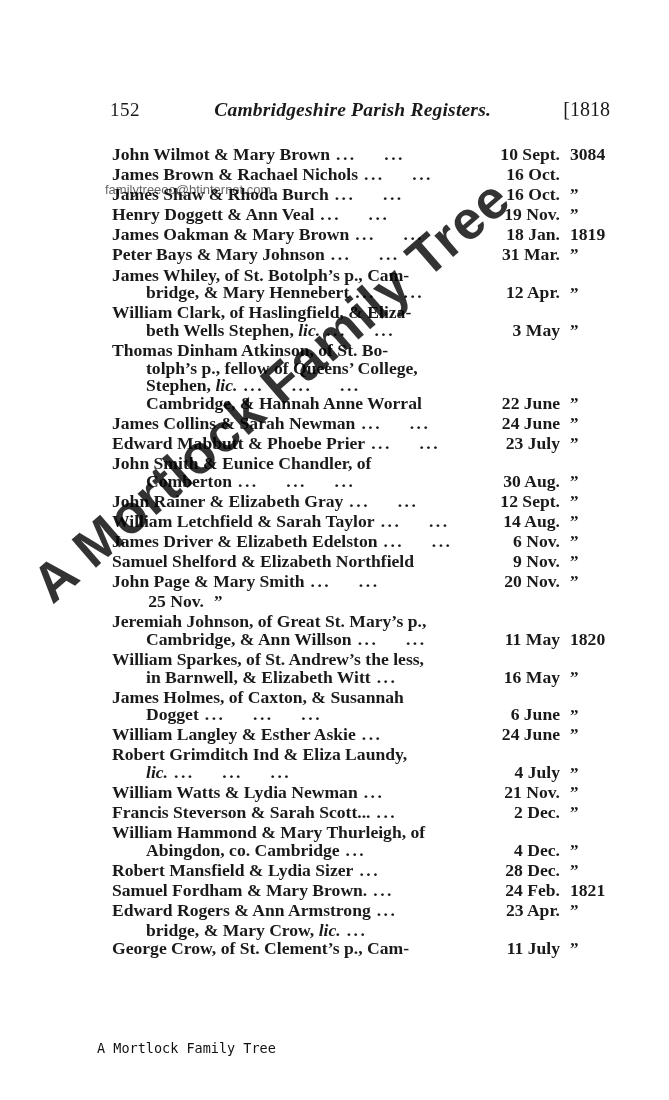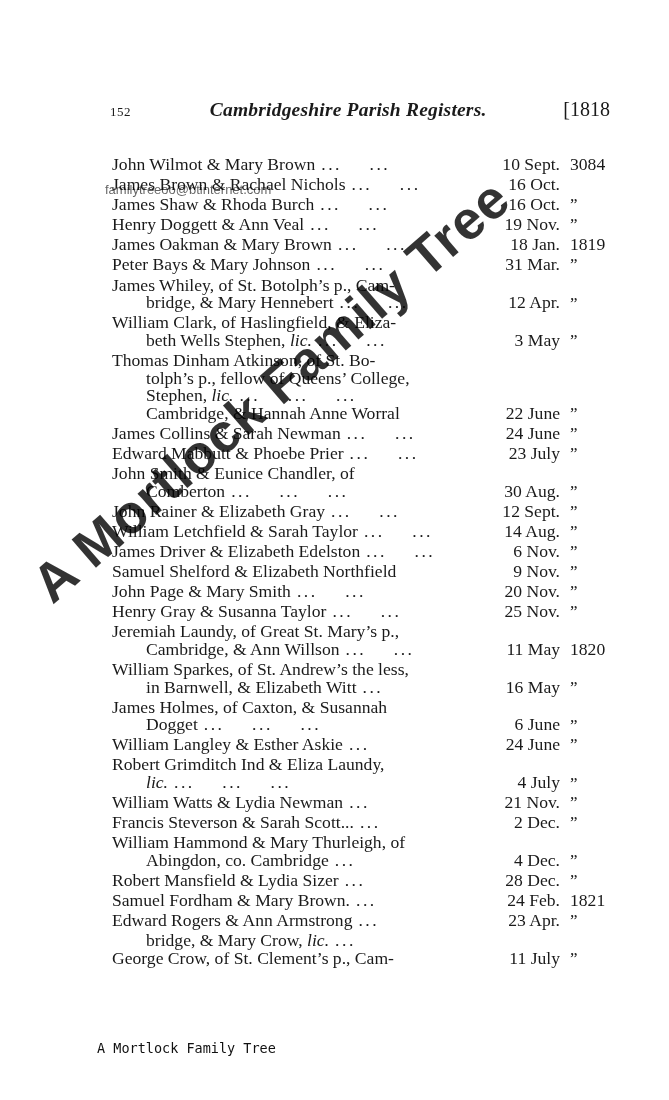--- a/index.html
+++ b/index.html
@@ -34,7 +34,7 @@
   }
   .folio {
     font-family: "Liberation Serif", serif;
-    font-size: 13px;
+    font-size: 19px;
     letter-spacing: 0.5px;
   }
   .header-title {

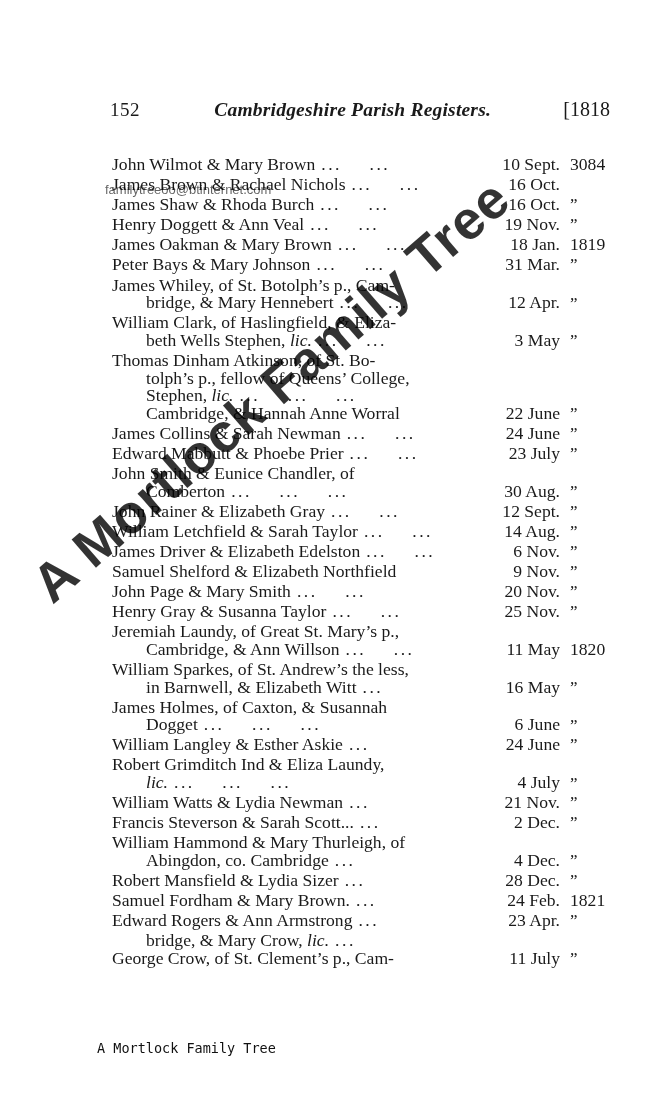--- a/index.html
+++ b/index.html
@@ -54,11 +54,12 @@
   
   .entries {
     position: absolute;
-    top: 156px;
+    top: 146px;
     left: 112px;
     width: 500px;
     font-size: 17.6px;
     line-height: 1.0;
+    font-weight: bold;
   }
   .row {
     display: flex;

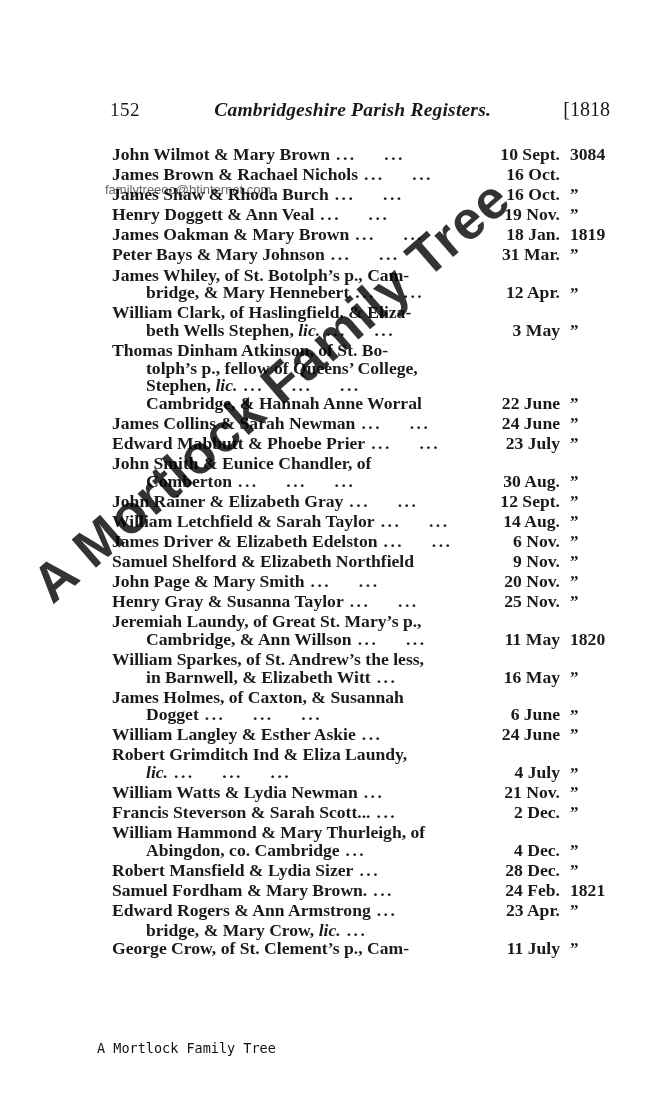--- a/index.html
+++ b/index.html
@@ -278,9 +278,6 @@
         <div class="year ditto">”</div>
       </div>
       <div class="row">
-        <div class="names">
-          <span class="nameline">Henry Gray &amp; Susanna Taylor<span class="leaders">...&nbsp;&nbsp;&nbsp;&nbsp;...</span></span>
-        </div>
         <div class="date">25 Nov.</div>
         <div class="year ditto">”</div>
       </div>

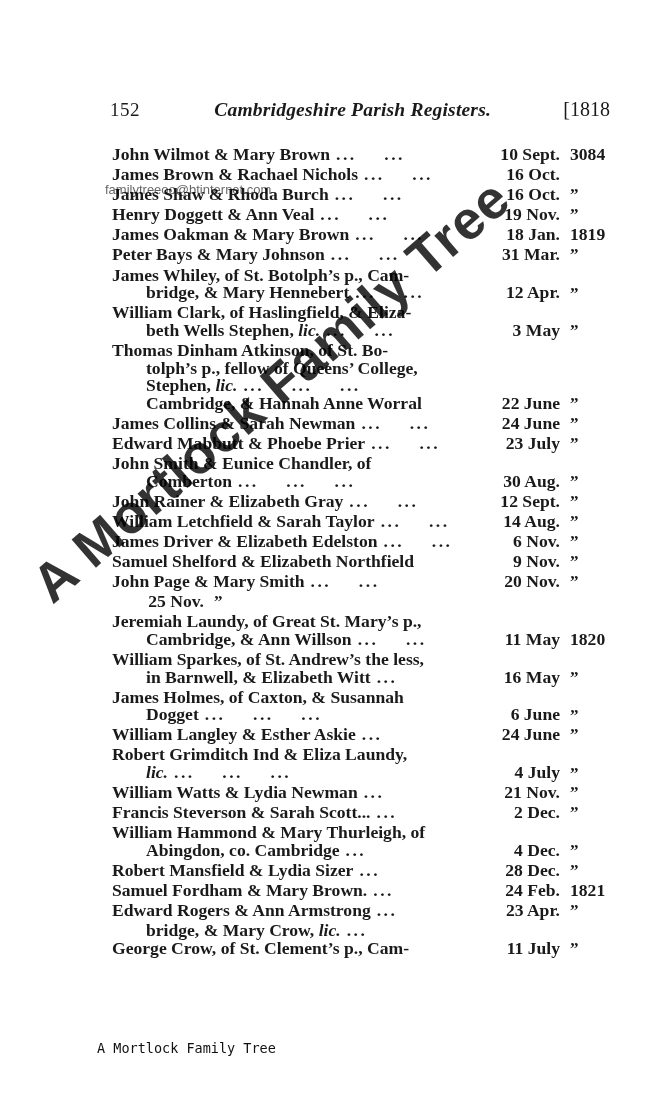--- a/index.html
+++ b/index.html
@@ -283,7 +283,7 @@
       </div>
       <div class="row multi">
         <div class="names">
-          <span class="nameline">Jeremiah Laundy, of Great St. Mary’s p.,</span>
+          <span class="nameline">Jeremiah Johnson, of Great St. Mary’s p.,</span>
           <span class="nameline indent">Cambridge, &amp; Ann Willson<span class="leaders">...&nbsp;&nbsp;&nbsp;&nbsp;...</span></span>
         </div>
         <div class="date">11 May</div>

